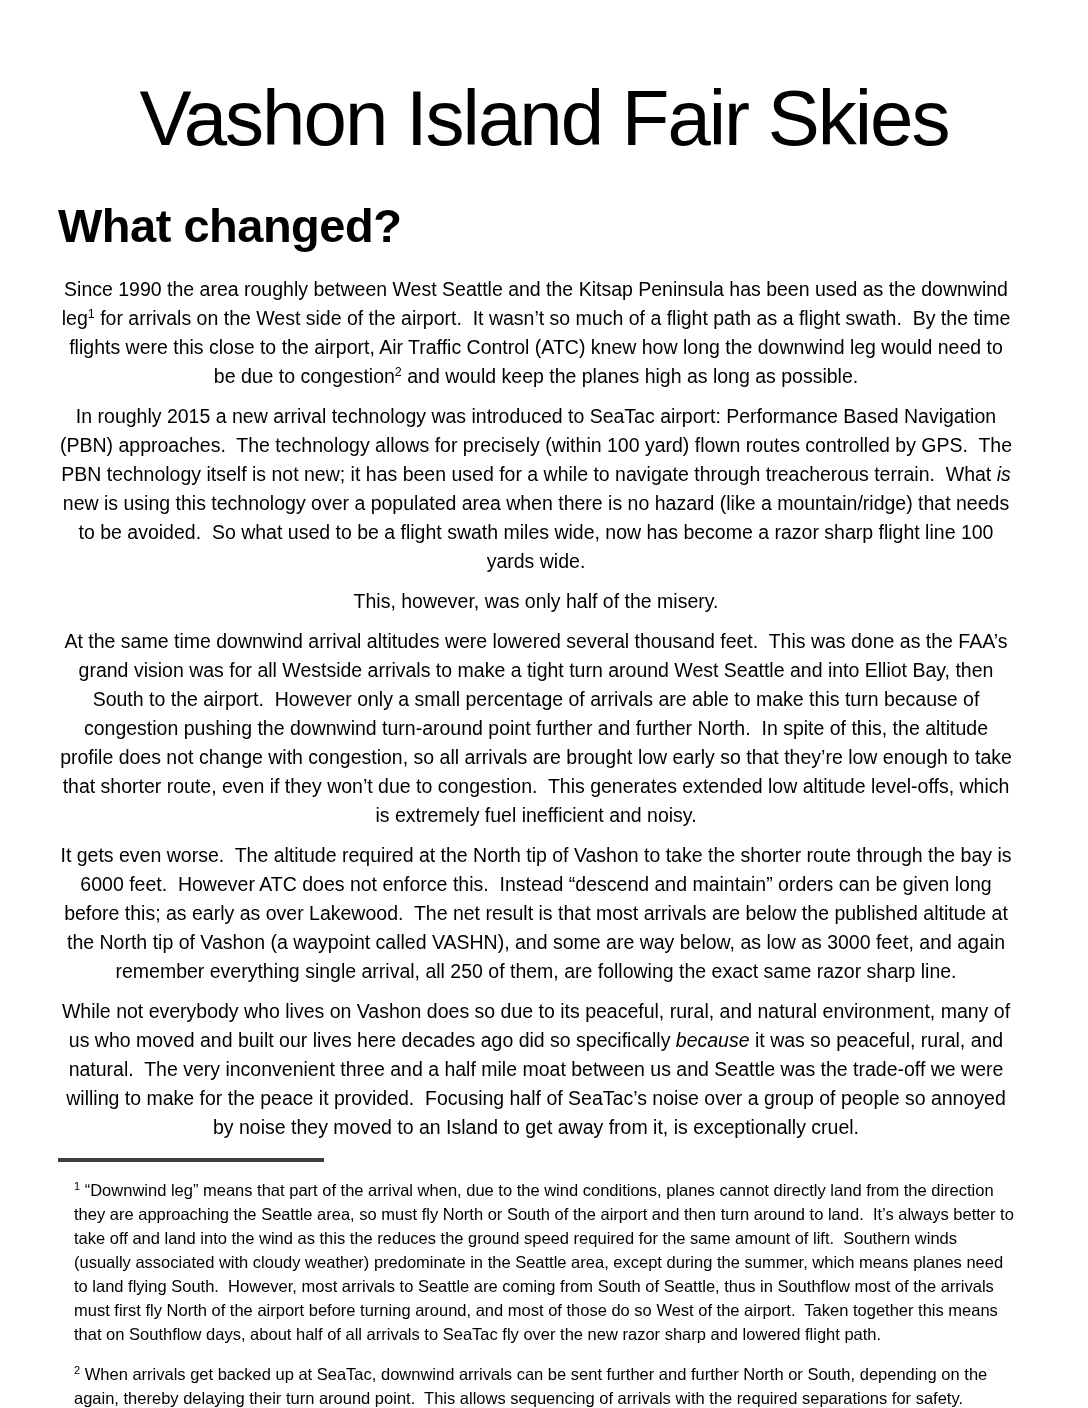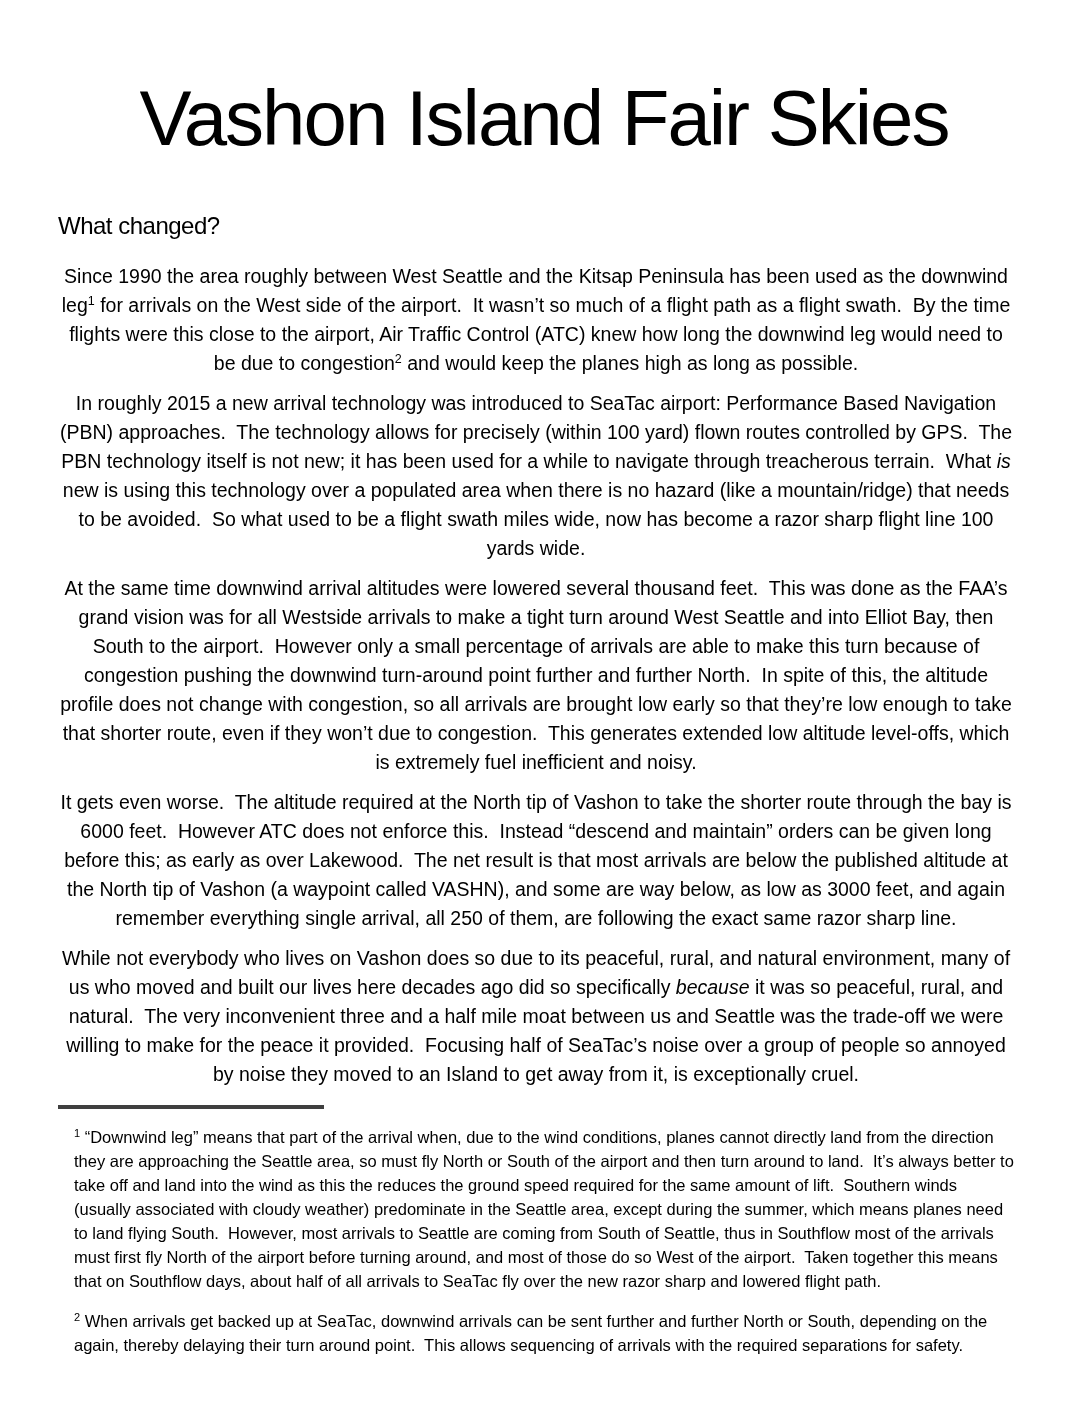--- a/index.html
+++ b/index.html
@@ -24,9 +24,9 @@
     white-space: nowrap;
   }
   .section-heading {
-    margin: 36px 0 12px 0;
-    font-size: 24px;
-    font-weight: 400;
+    margin: 36px 0 25px 0;
+    font-size: 47px;
+    font-weight: 700;
     line-height: 48px;
     letter-spacing: -0.5px;
   }

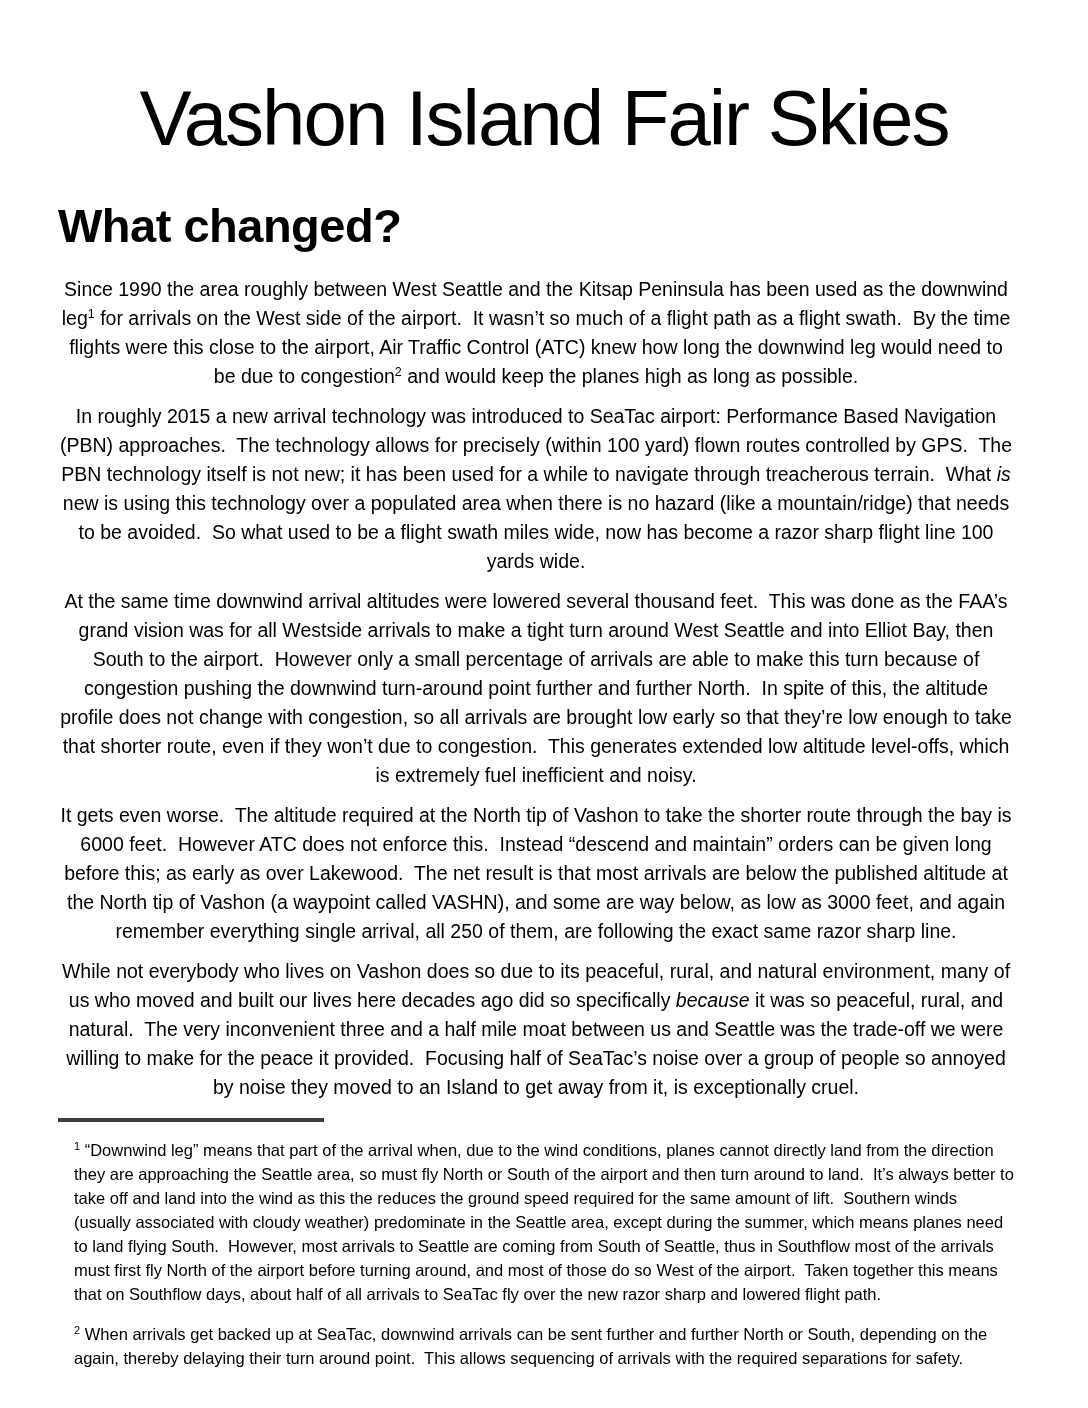--- a/index.html
+++ b/index.html
@@ -76,6 +76,7 @@
 
   <p class="body-para"><span>In roughly 2015 a new arrival technology was introduced to SeaTac airport: Performance Based Navigation (PBN) approaches.  The technology allows for precisely (within 100 yard) flown routes controlled by GPS.  The PBN technology itself is not new; it has been used for a while to navigate through treacherous terrain.  What </span><em>is</em><span> new is using this technology over a populated area when there is no hazard (like a mountain/ridge) that needs to be avoided.  So what used to be a flight swath miles wide, now has become a razor sharp flight line 100 yards wide.</span></p>
 
+  <p class="body-para"><span>This, however, was only half of the misery.</span></p>
 
   <p class="body-para"><span>At the same time downwind arrival altitudes were lowered several thousand feet.  This was done as the FAA’s grand vision was for all Westside arrivals to make a tight turn around West Seattle and into Elliot Bay, then South to the airport.  However only a small percentage of arrivals are able to make this turn because of congestion pushing the downwind turn-around point further and further North.  In spite of this, the altitude profile does not change with congestion, so all arrivals are brought low early so that they’re low enough to take that shorter route, even if they won’t due to congestion.  This generates extended low altitude level-offs, which is extremely fuel inefficient and noisy.</span></p>
 

